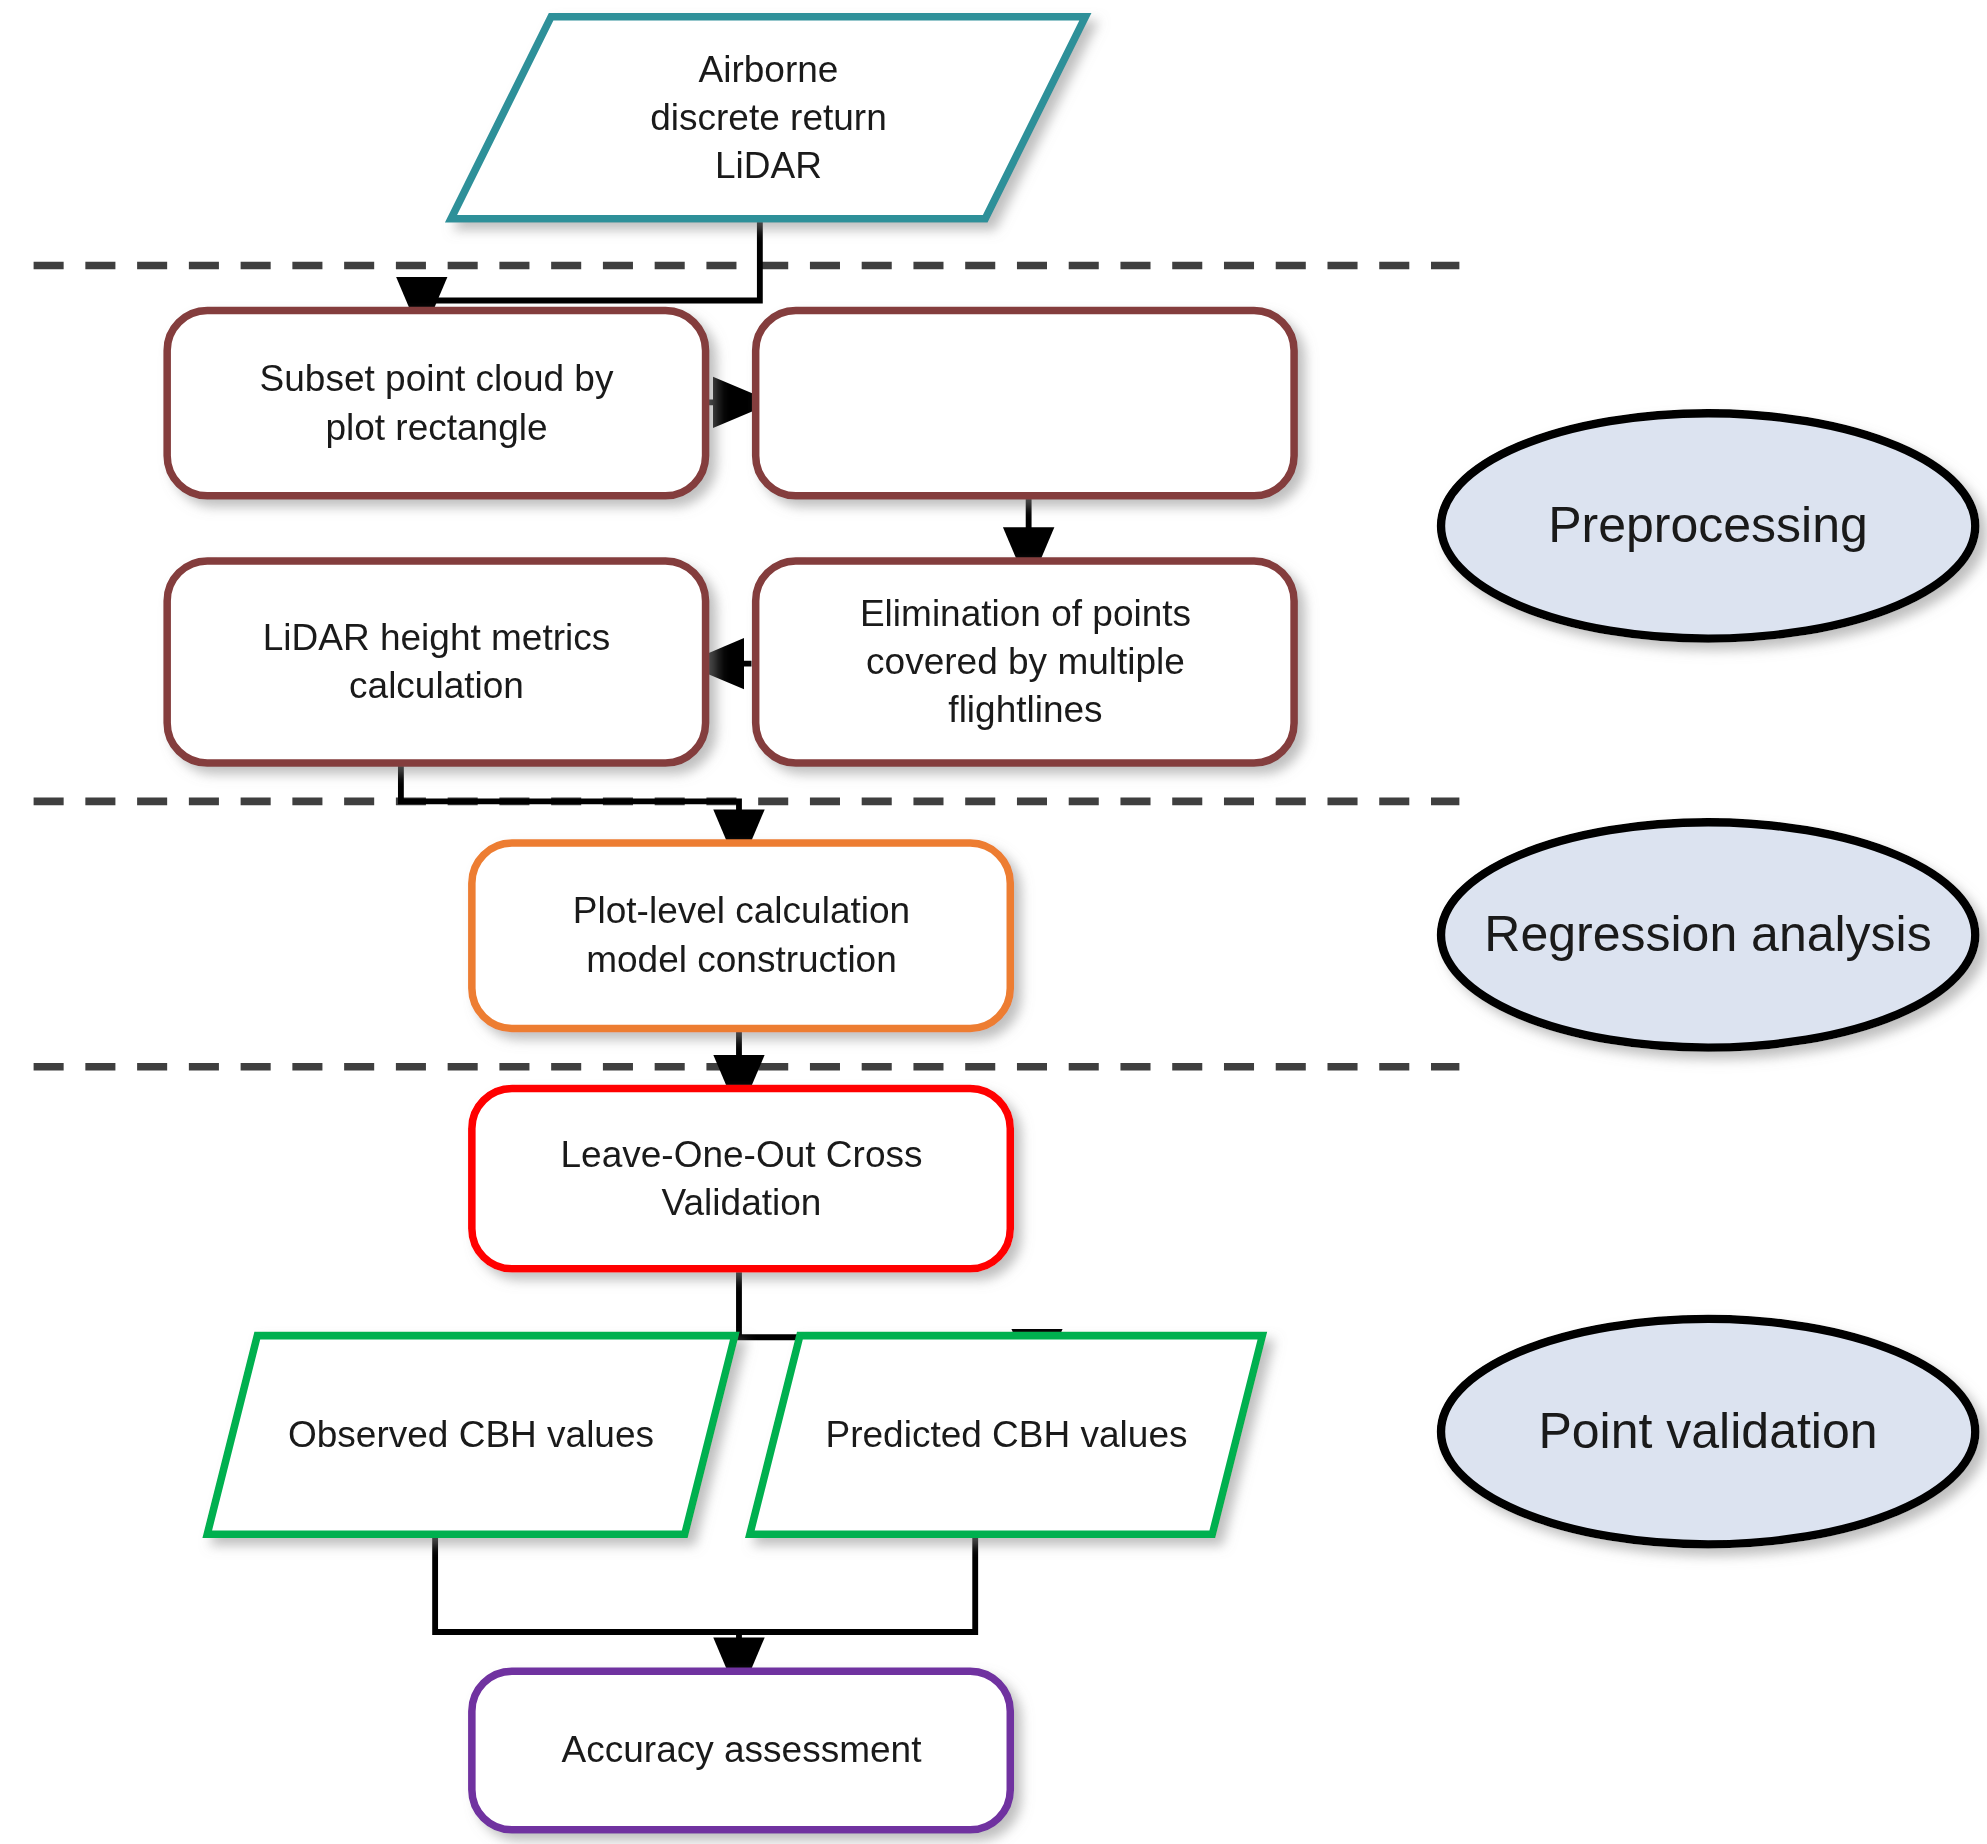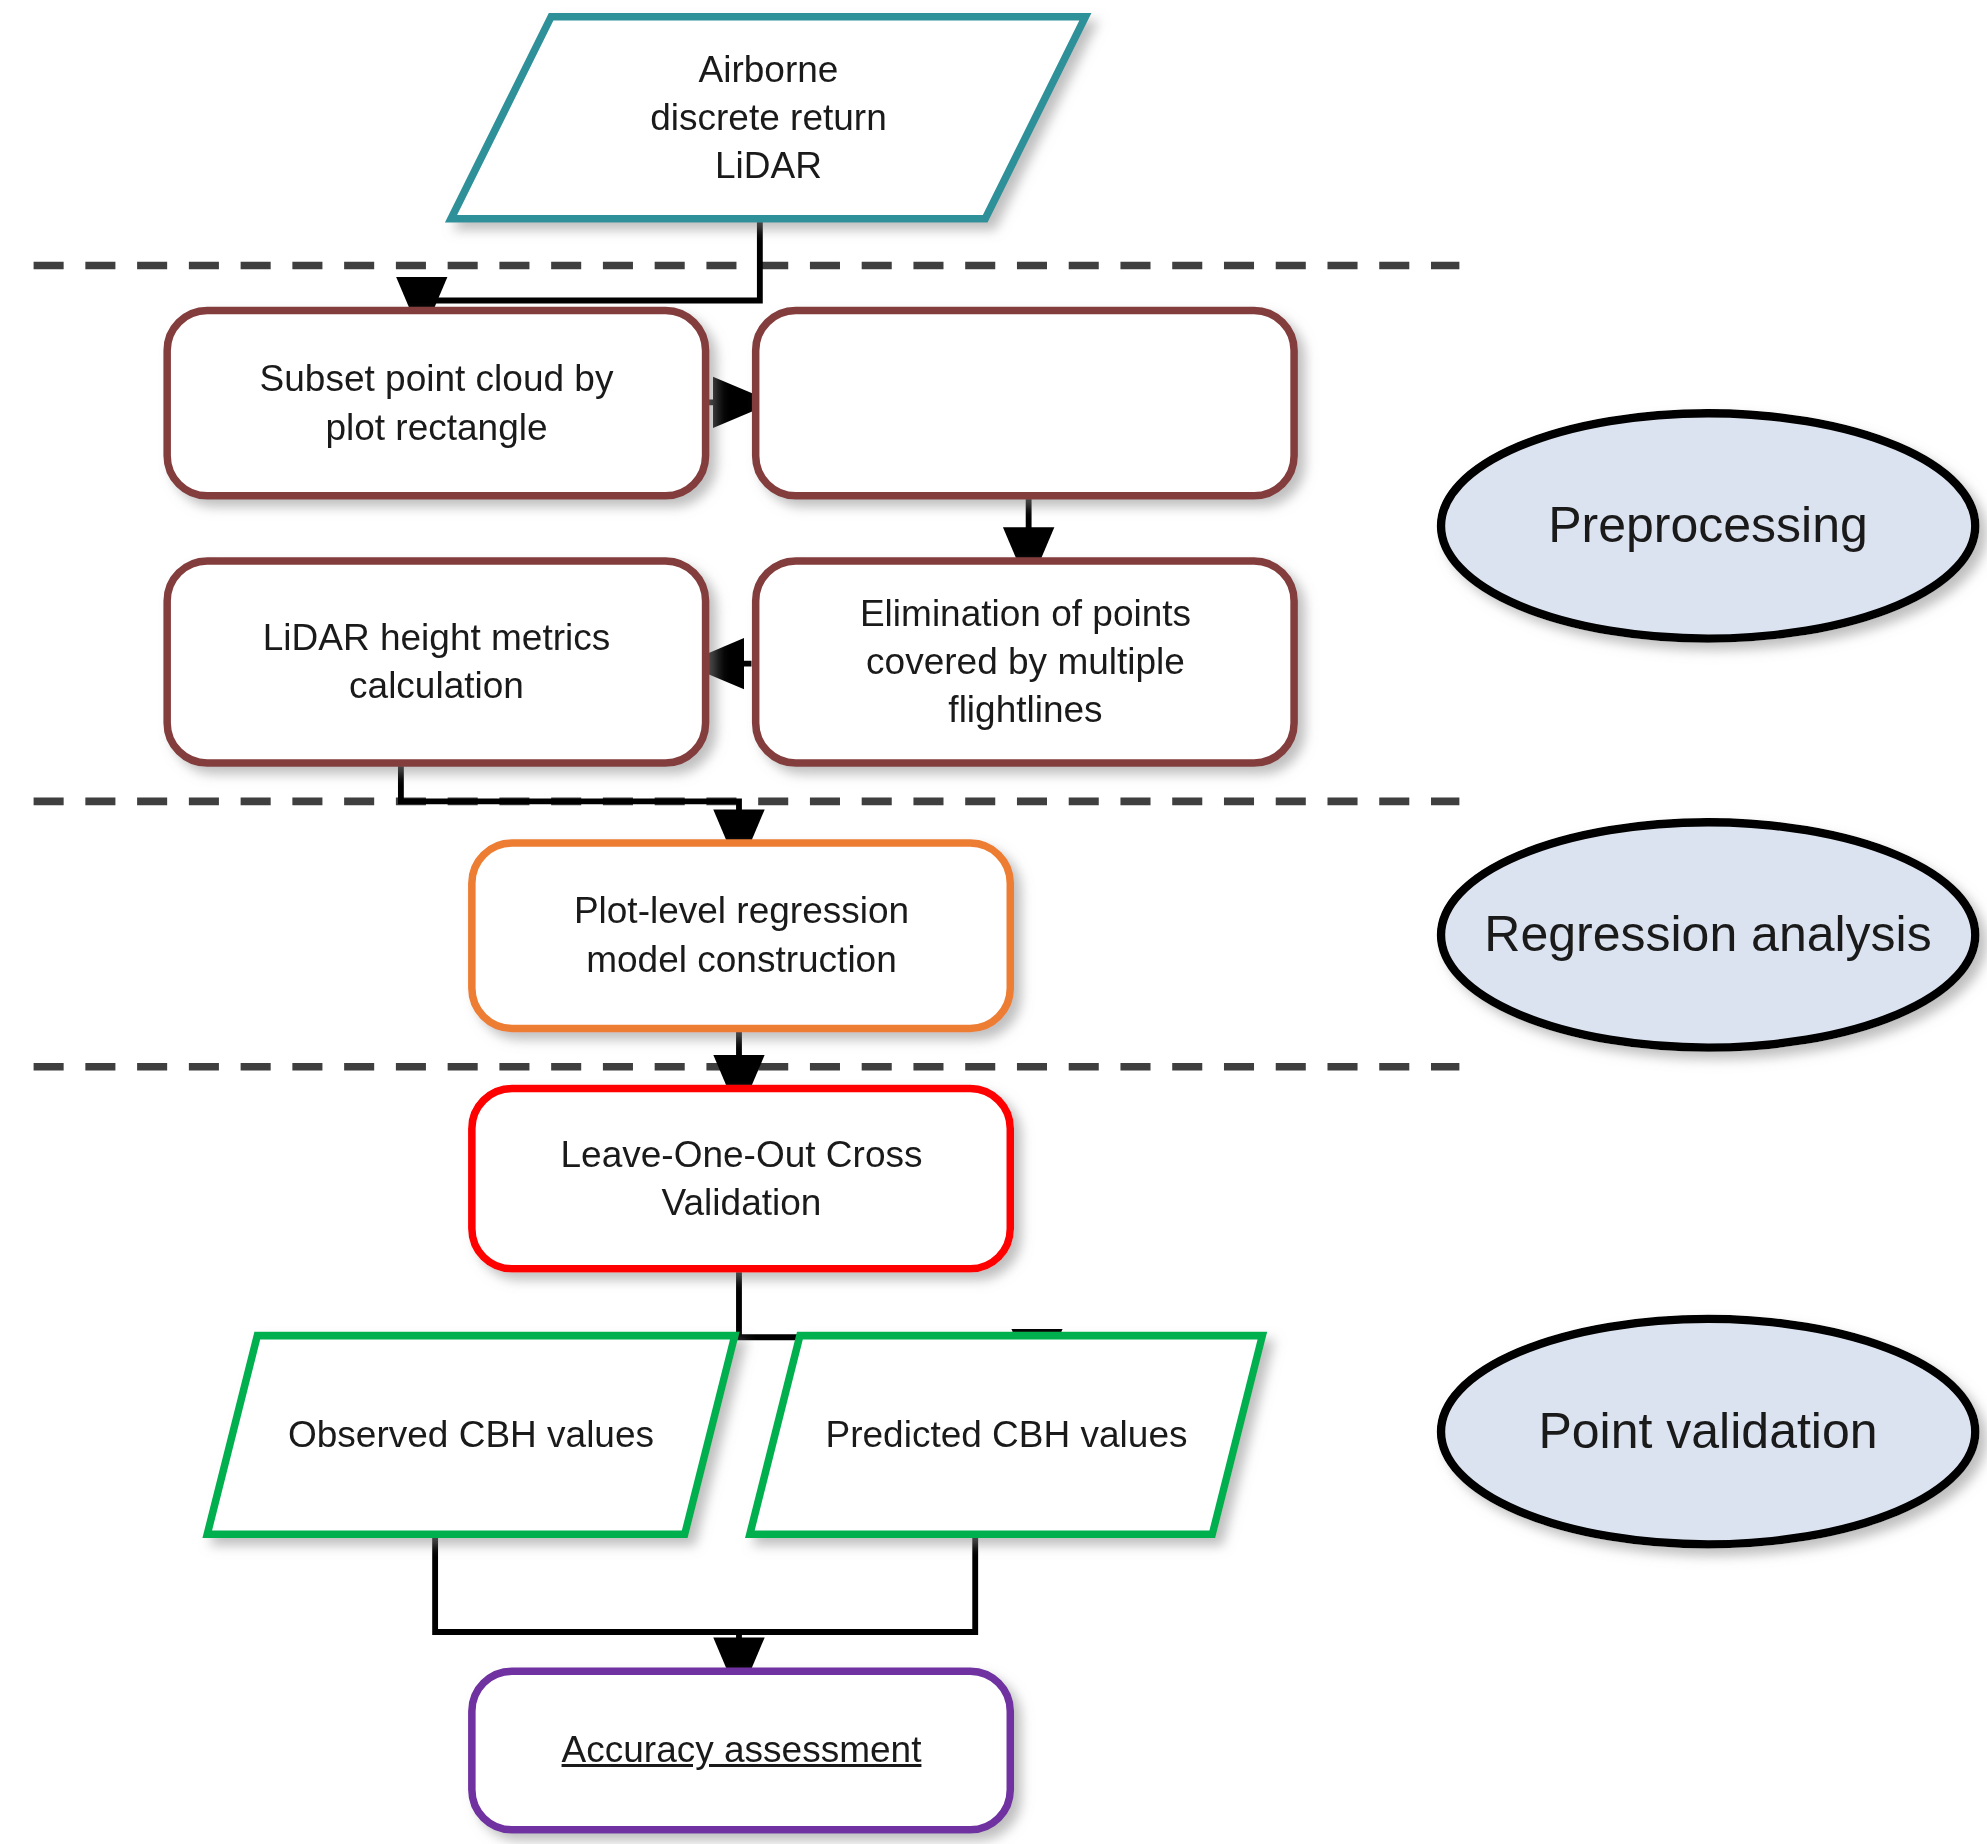--- a/index.html
+++ b/index.html
@@ -123,7 +123,7 @@
   <div class="node-label" style="left:167px; top:561px; width:539px; height:202px;">LiDAR height metrics
 calculation</div>
 
-  <div class="node-label" style="left:472px; top:843px; width:539px; height:185px;">Plot-level regression
+  <div class="node-label" style="left:472px; top:843px; width:539px; height:185px;">Plot-level calculation
 model construction</div>
 
   <div class="node-label" style="left:472px; top:1089px; width:539px; height:180px;">Leave-One-Out Cross

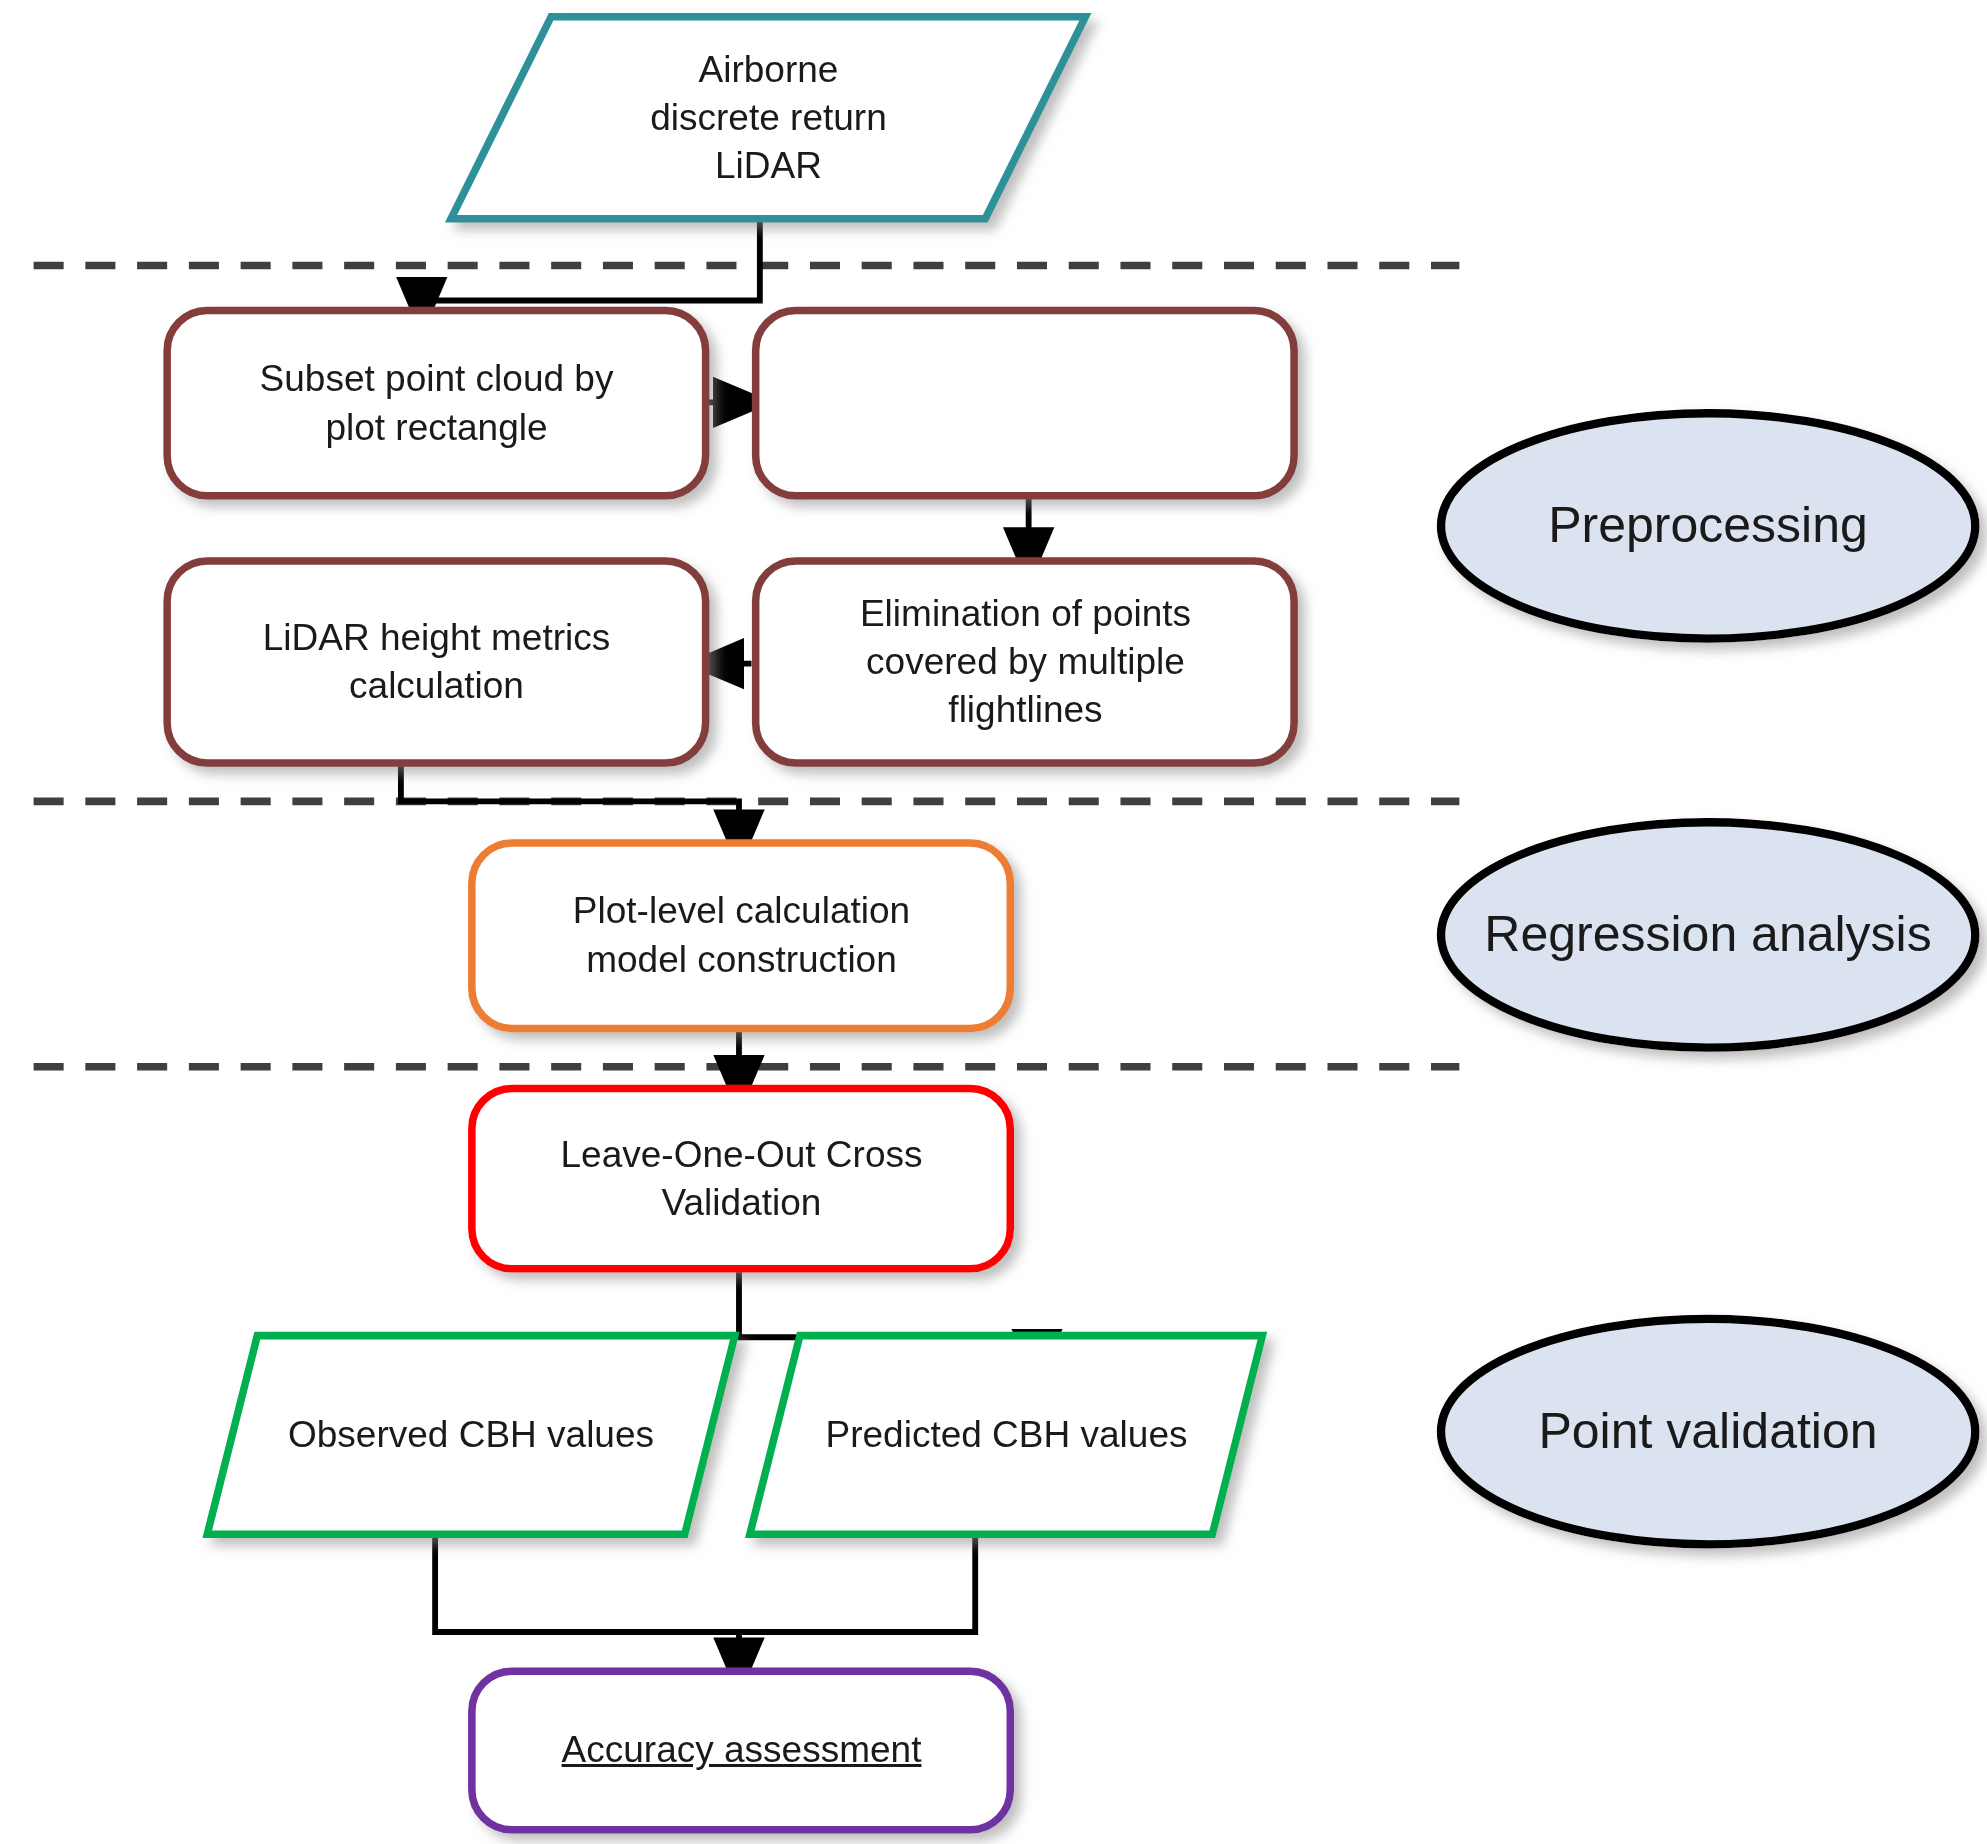--- a/index.html
+++ b/index.html
@@ -133,7 +133,7 @@
 
   <div class="node-label" style="left:750px; top:1336px; width:513px; height:199px;">Predicted CBH values</div>
 
-  <div class="node-label" style="left:472px; top:1671px; width:539px; height:159px;text-decoration:underline;">Accuracy assessment</div>
+  <div class="node-label" style="left:472px; top:1671px; width:539px; height:159px;">Accuracy assessment</div>
 
   <div class="node-label stage-label" style="left:1441px; top:413px; width:534px; height:225px;">Preprocessing</div>
 

